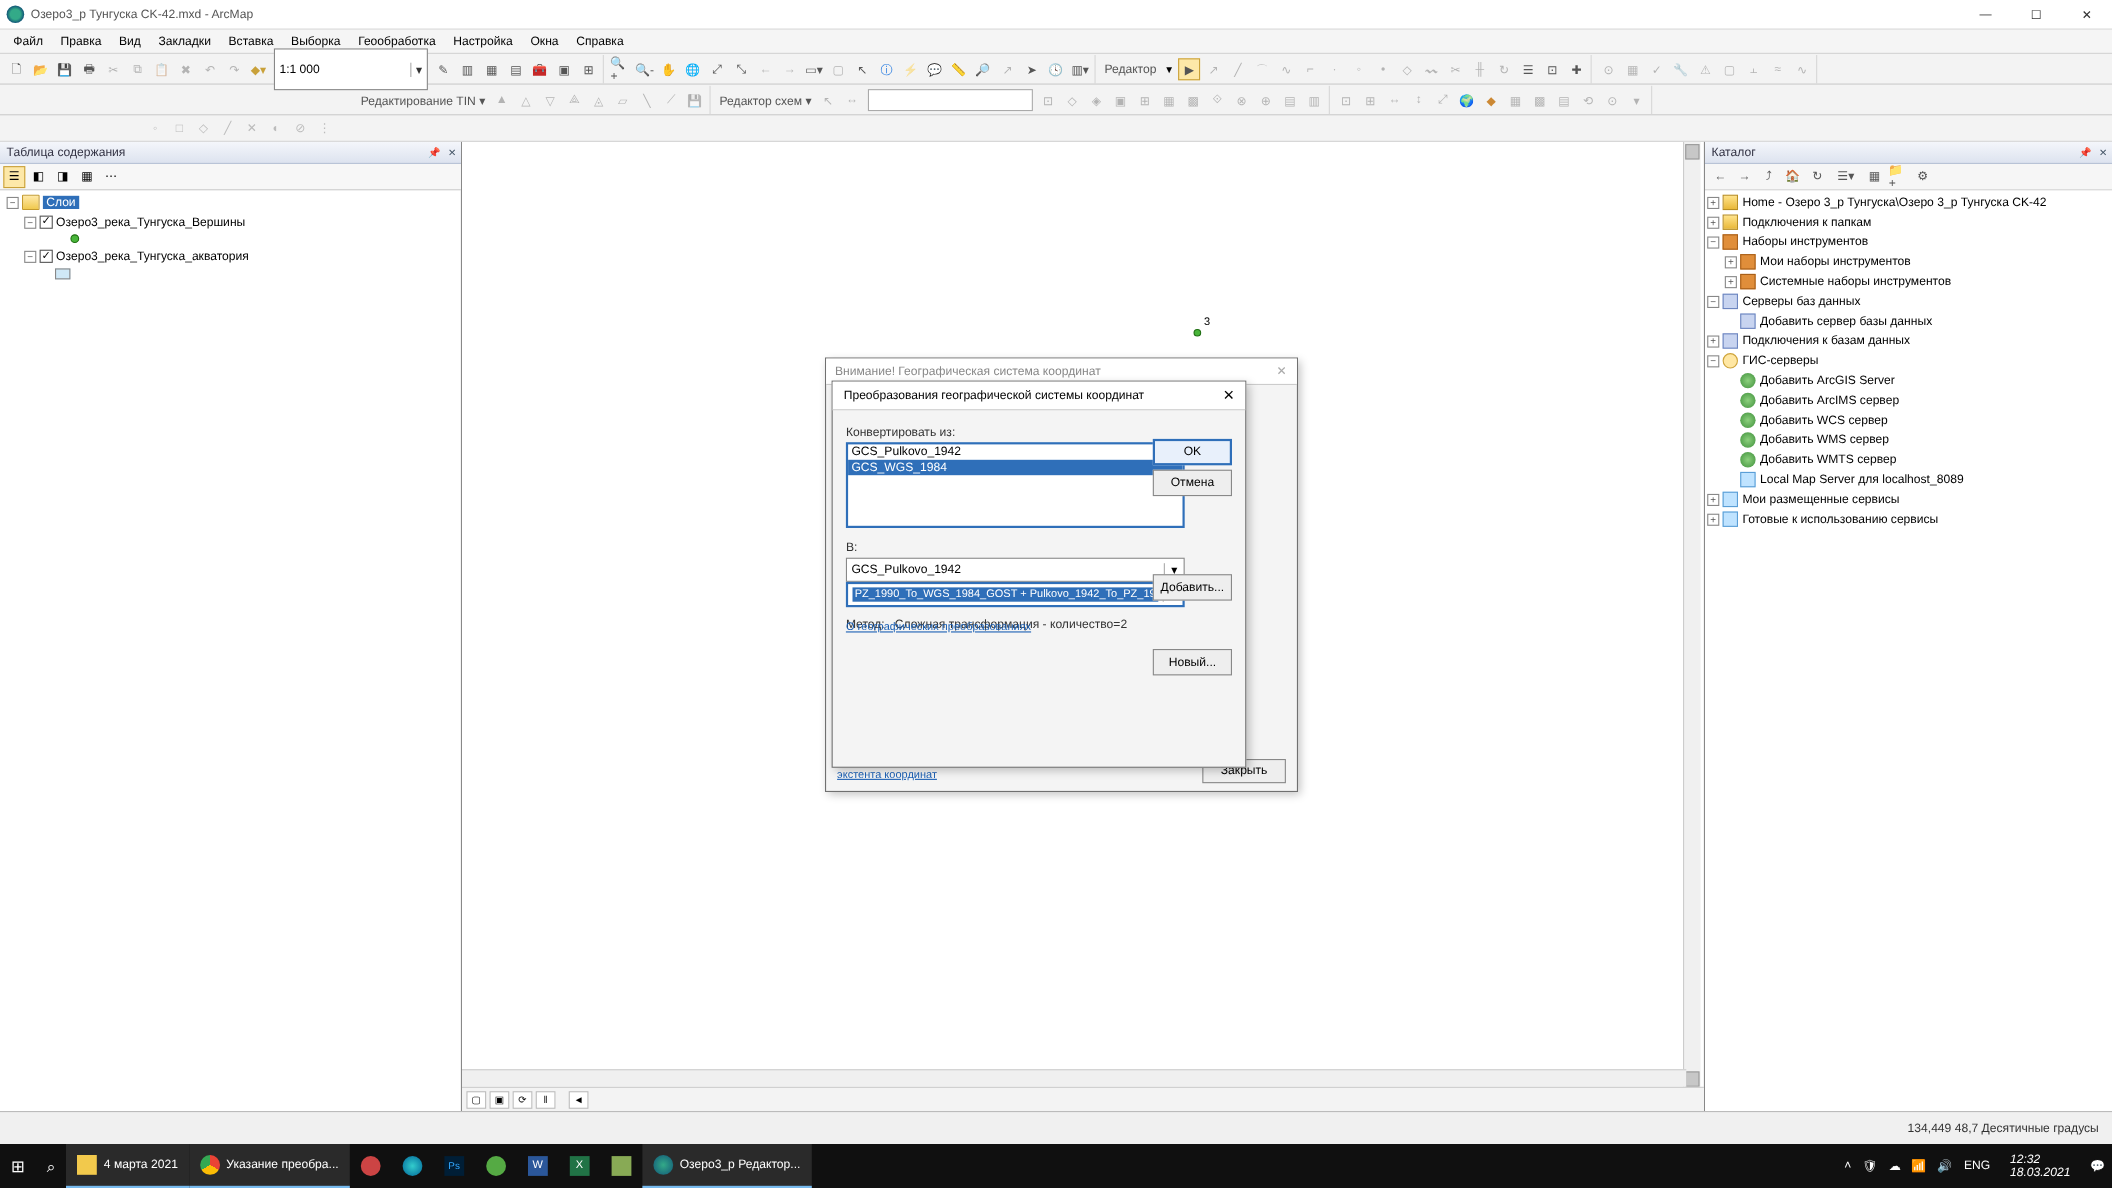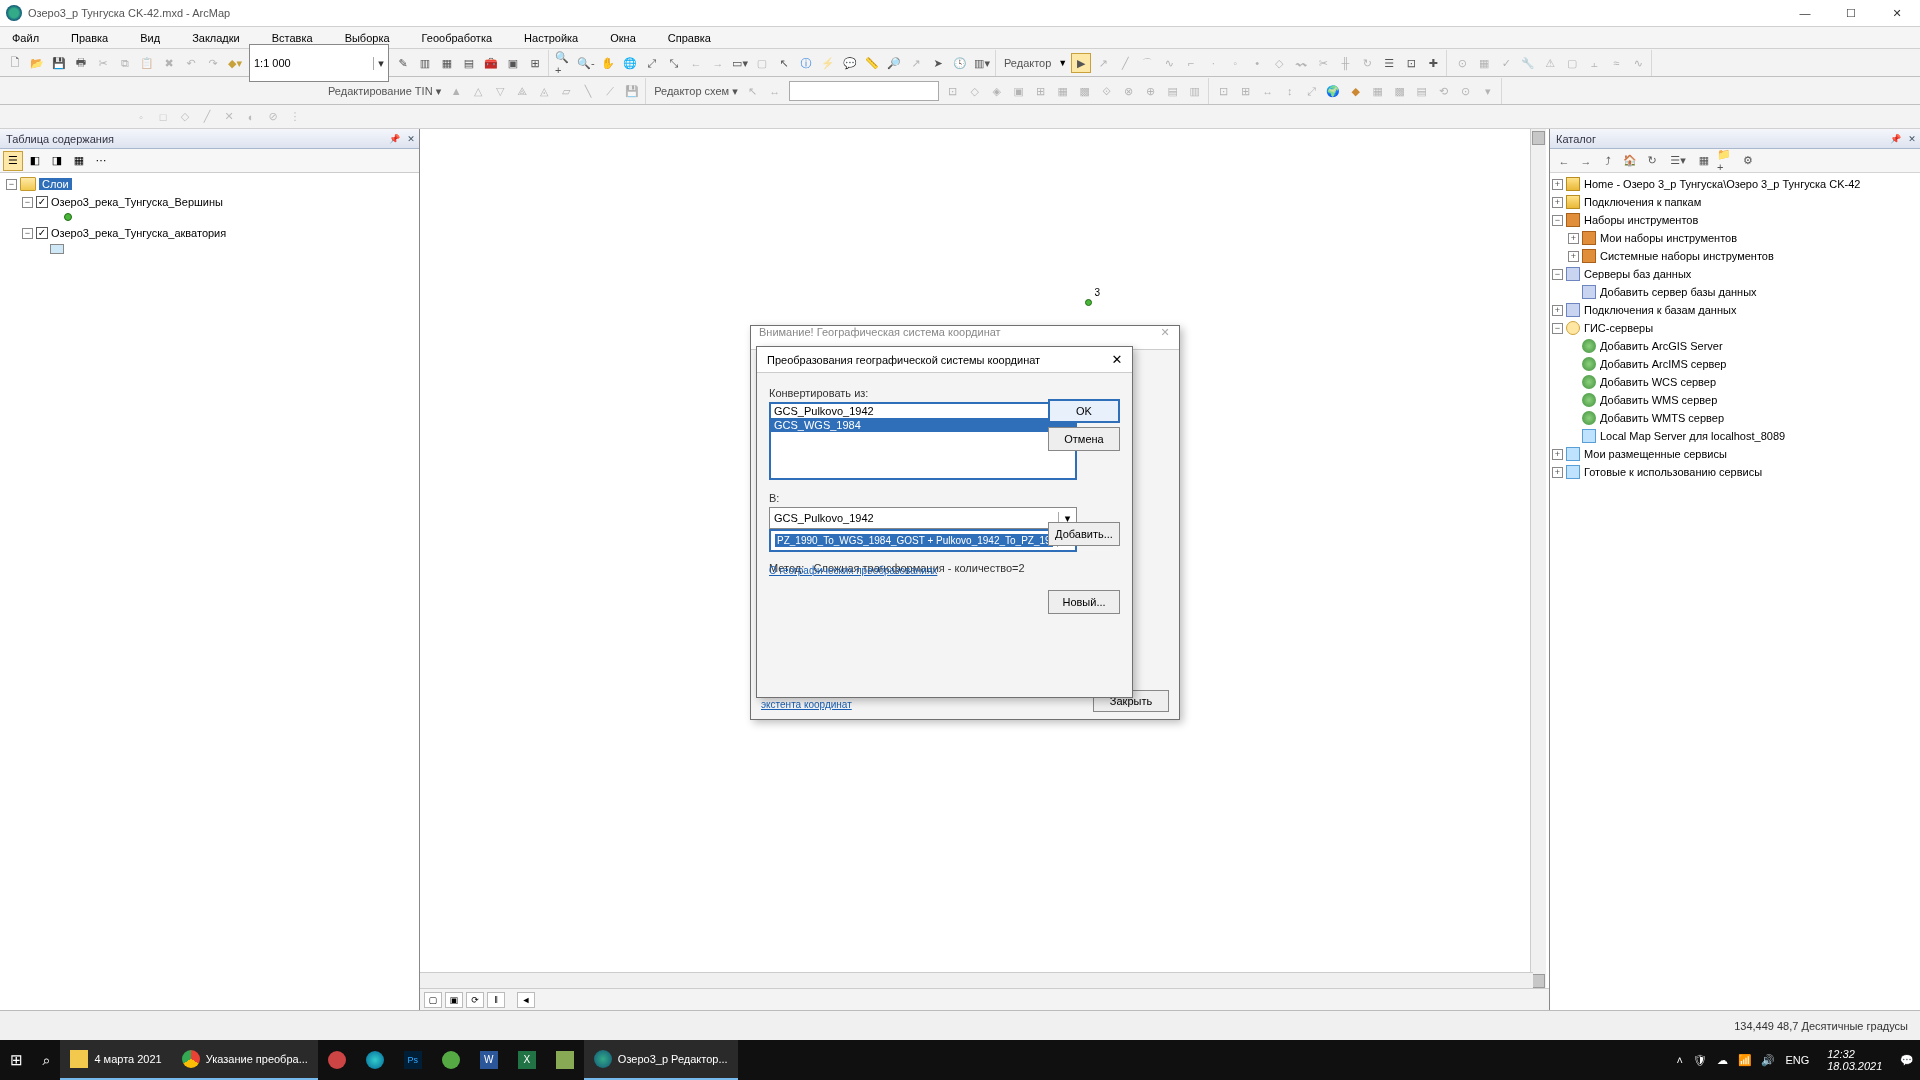--- a/index.html
+++ b/index.html
@@ -9,7 +9,7 @@
 .title-bar .title { color:#555; flex:1; }
 .title-bar .win-btns { display:flex; }
 .title-bar .wb { width:46px; height:27px; display:flex; align-items:center; justify-content:center; color:#333; }
-.menu-bar { height:22px; padding-left:4px; display:flex; align-items:center; border-bottom:1px solid #d0d0d0; background:#f5f5f5;gap:16px;}
+.menu-bar { height:22px; padding-left:4px; display:flex; align-items:center; border-bottom:1px solid #d0d0d0; background:#f5f5f5;}
 .menu-bar .m { padding:2px 8px; }
 .toolbars { display:flex; flex-wrap:wrap; background:#f3f3f3; border-bottom:1px solid #c0c0c0; padding:1px 2px; }
 .tb { height:26px; display:flex; align-items:center; padding:0 2px; border-right:1px solid #d8d8d8; margin-right:2px; }

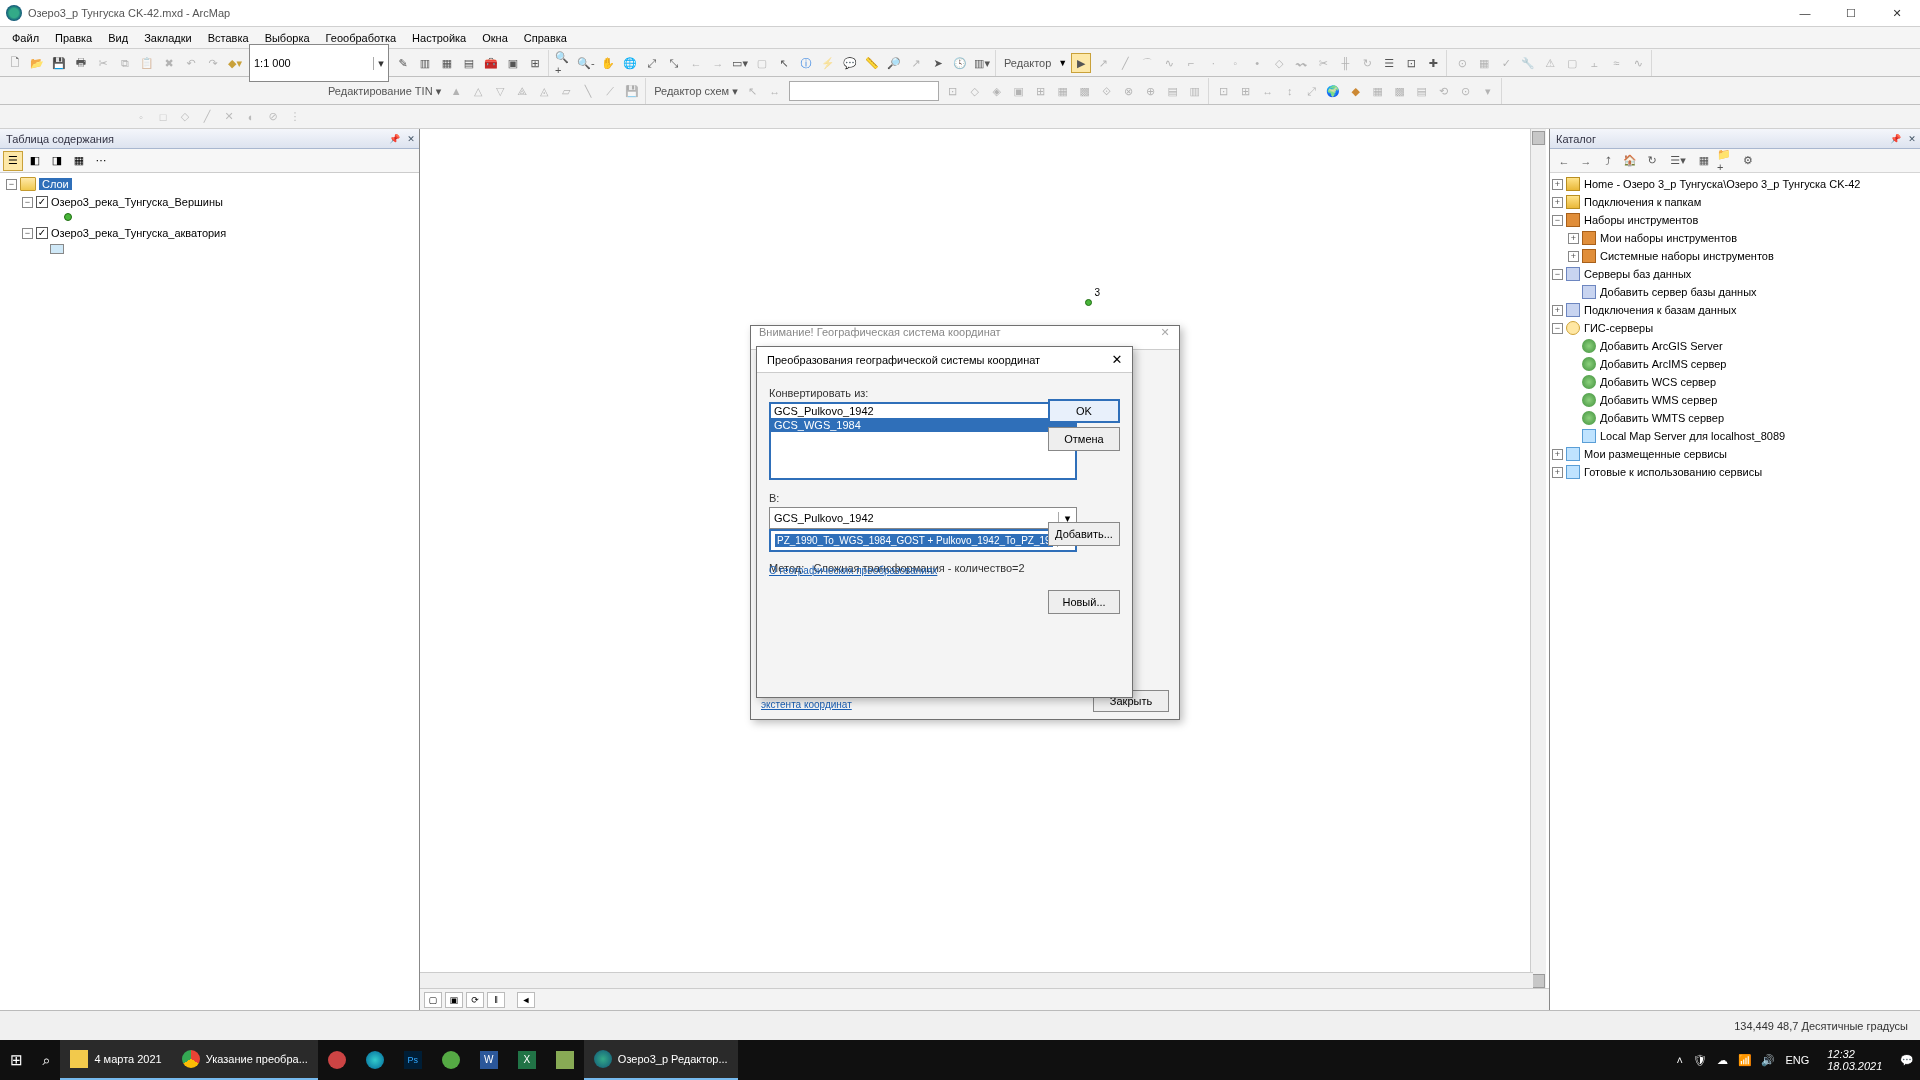--- a/index.html
+++ b/index.html
@@ -70,7 +70,7 @@
 .taskbar .clock { text-align:left; line-height:12px; padding:0 8px;font-style:italic;}
 
 .dlg-back { position:absolute; left:750px; top:325px; width:430px; height:395px; background:#f4f4f4; border:1px solid #707070; box-shadow:3px 3px 8px rgba(0,0,0,.25);}
-.dlg-back .dbh { height:24px; display:flex; padding-left:8px; color:#888; background:#fff; border-bottom:1px solid #ccc;}
+.dlg-back .dbh { height:24px; display:flex; align-items:center; padding-left:8px; color:#888; background:#fff; border-bottom:1px solid #ccc;}
 .dlg-back .dbh .x { margin-left:auto; width:28px; text-align:center; color:#aaa;}
 .dlg-back .link { position:absolute; bottom:8px; left:10px; color:#1a5fb4; text-decoration:underline; font-size:10px; line-height:12px;}
 .dlg-back .close-btn { position:absolute; bottom:7px; right:10px; height:22px; width:76px; border:1px solid #888; background:#eee; font-size:11px; display:flex; align-items:center; justify-content:center;}

